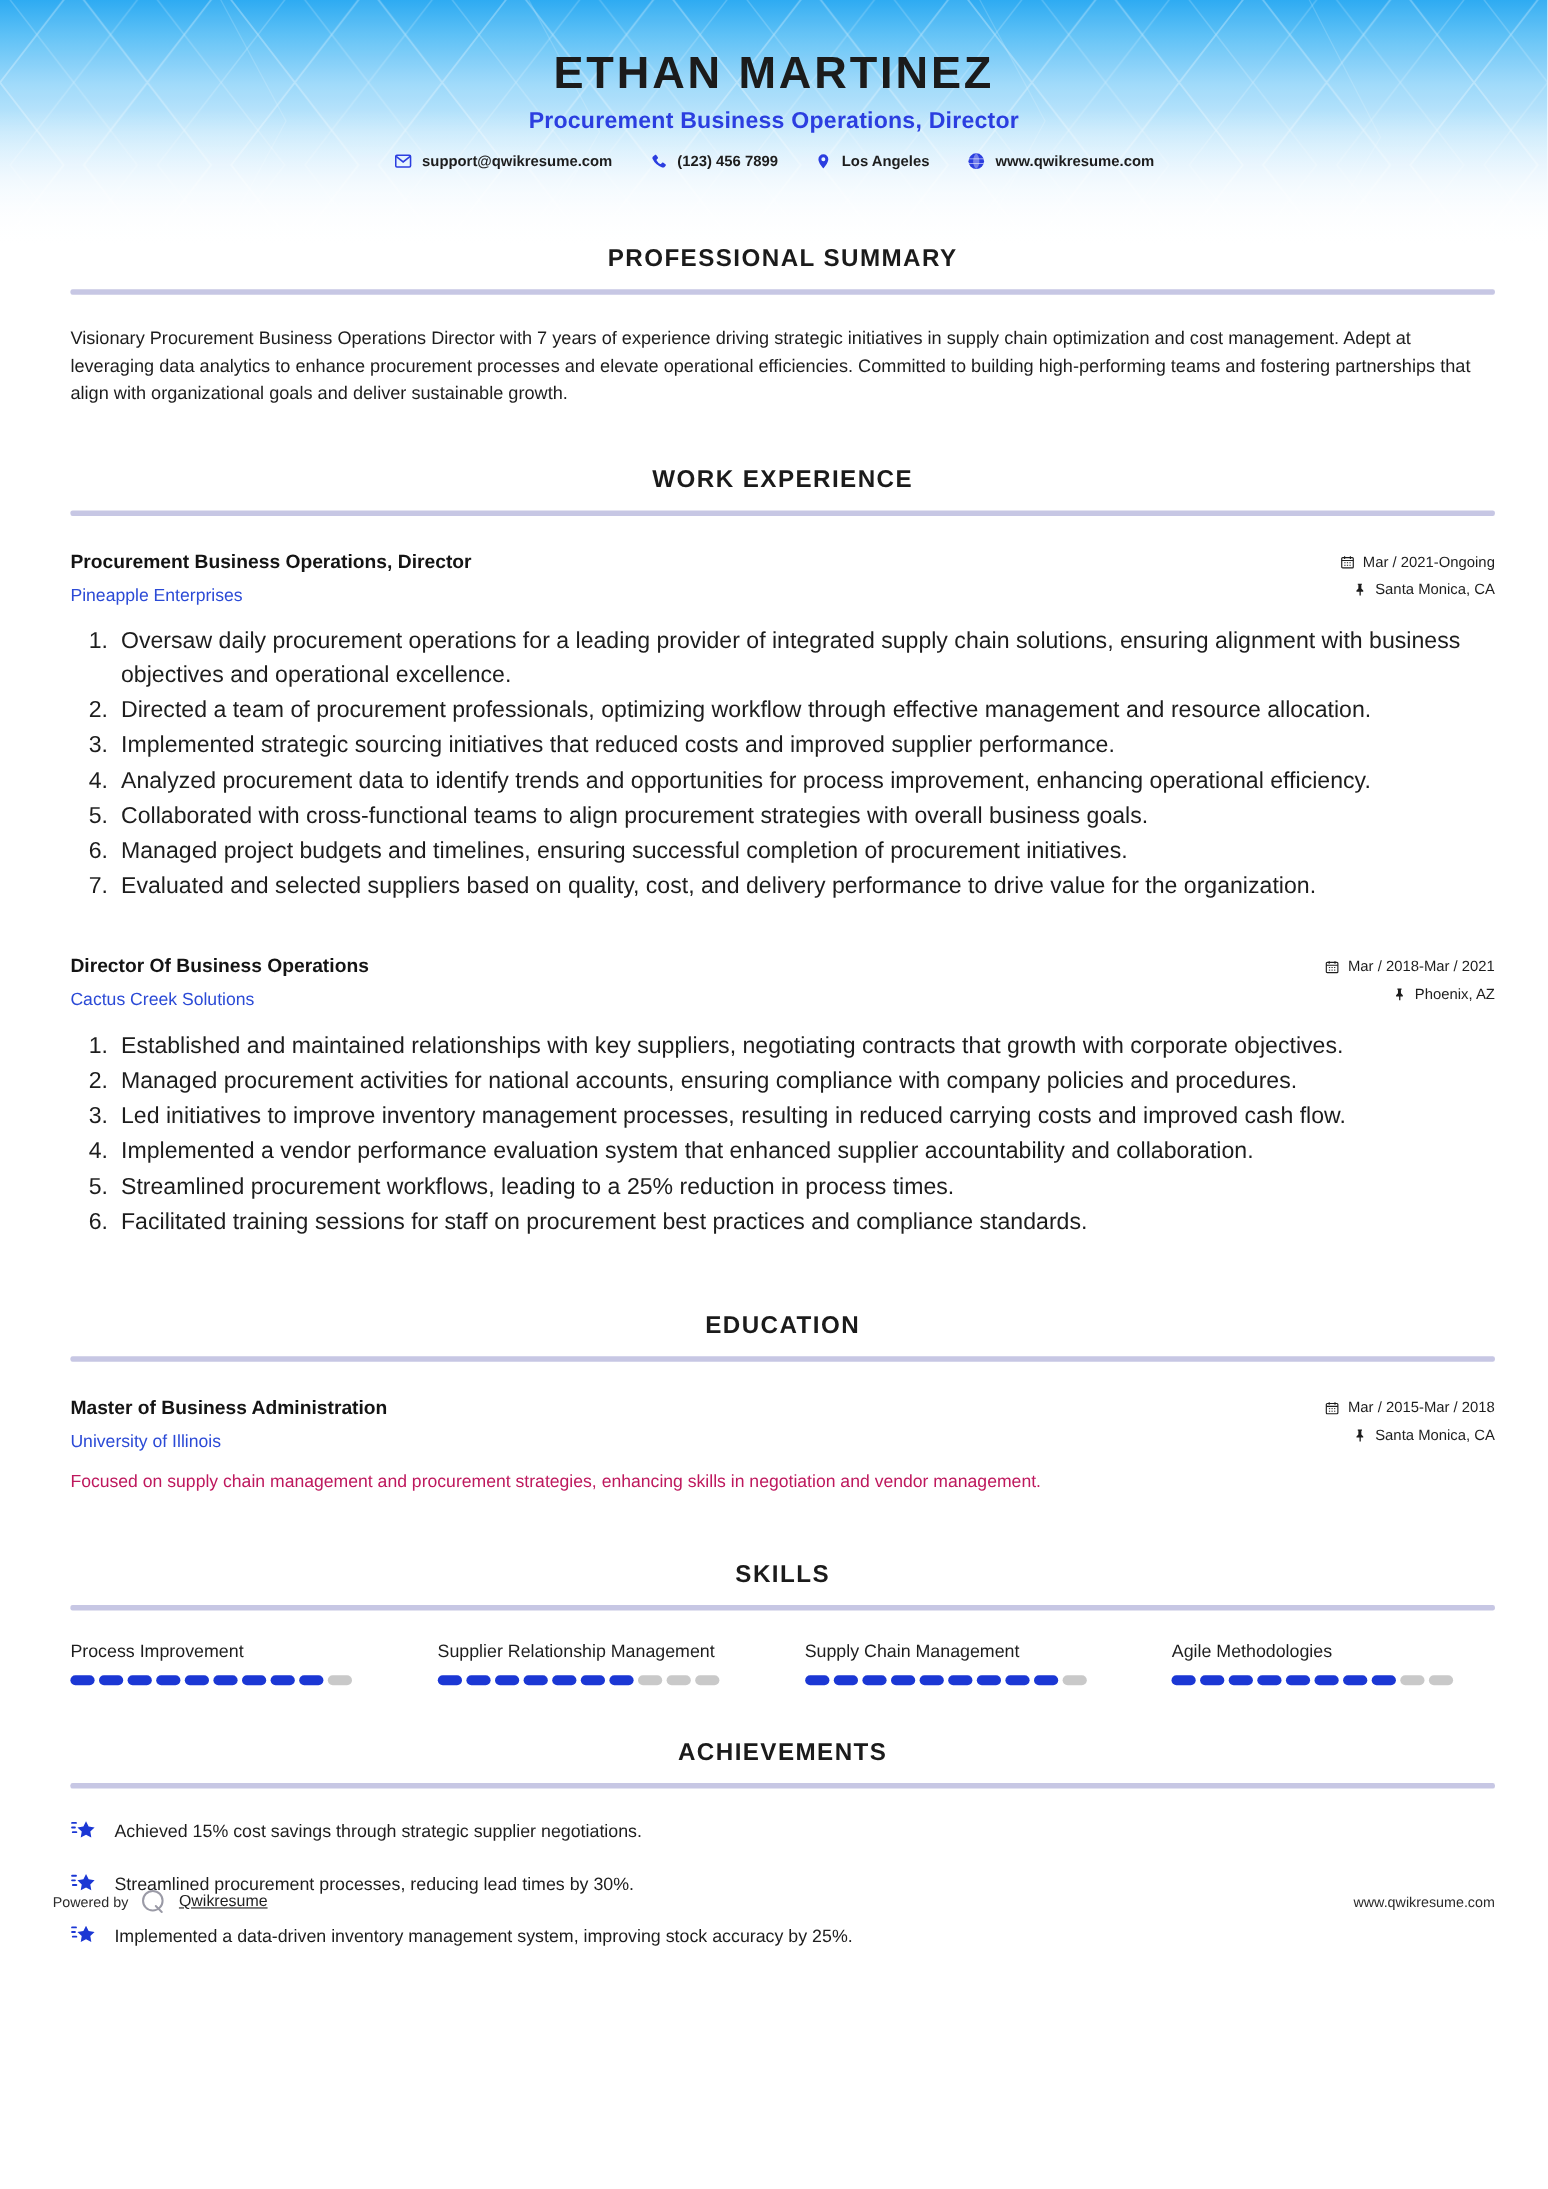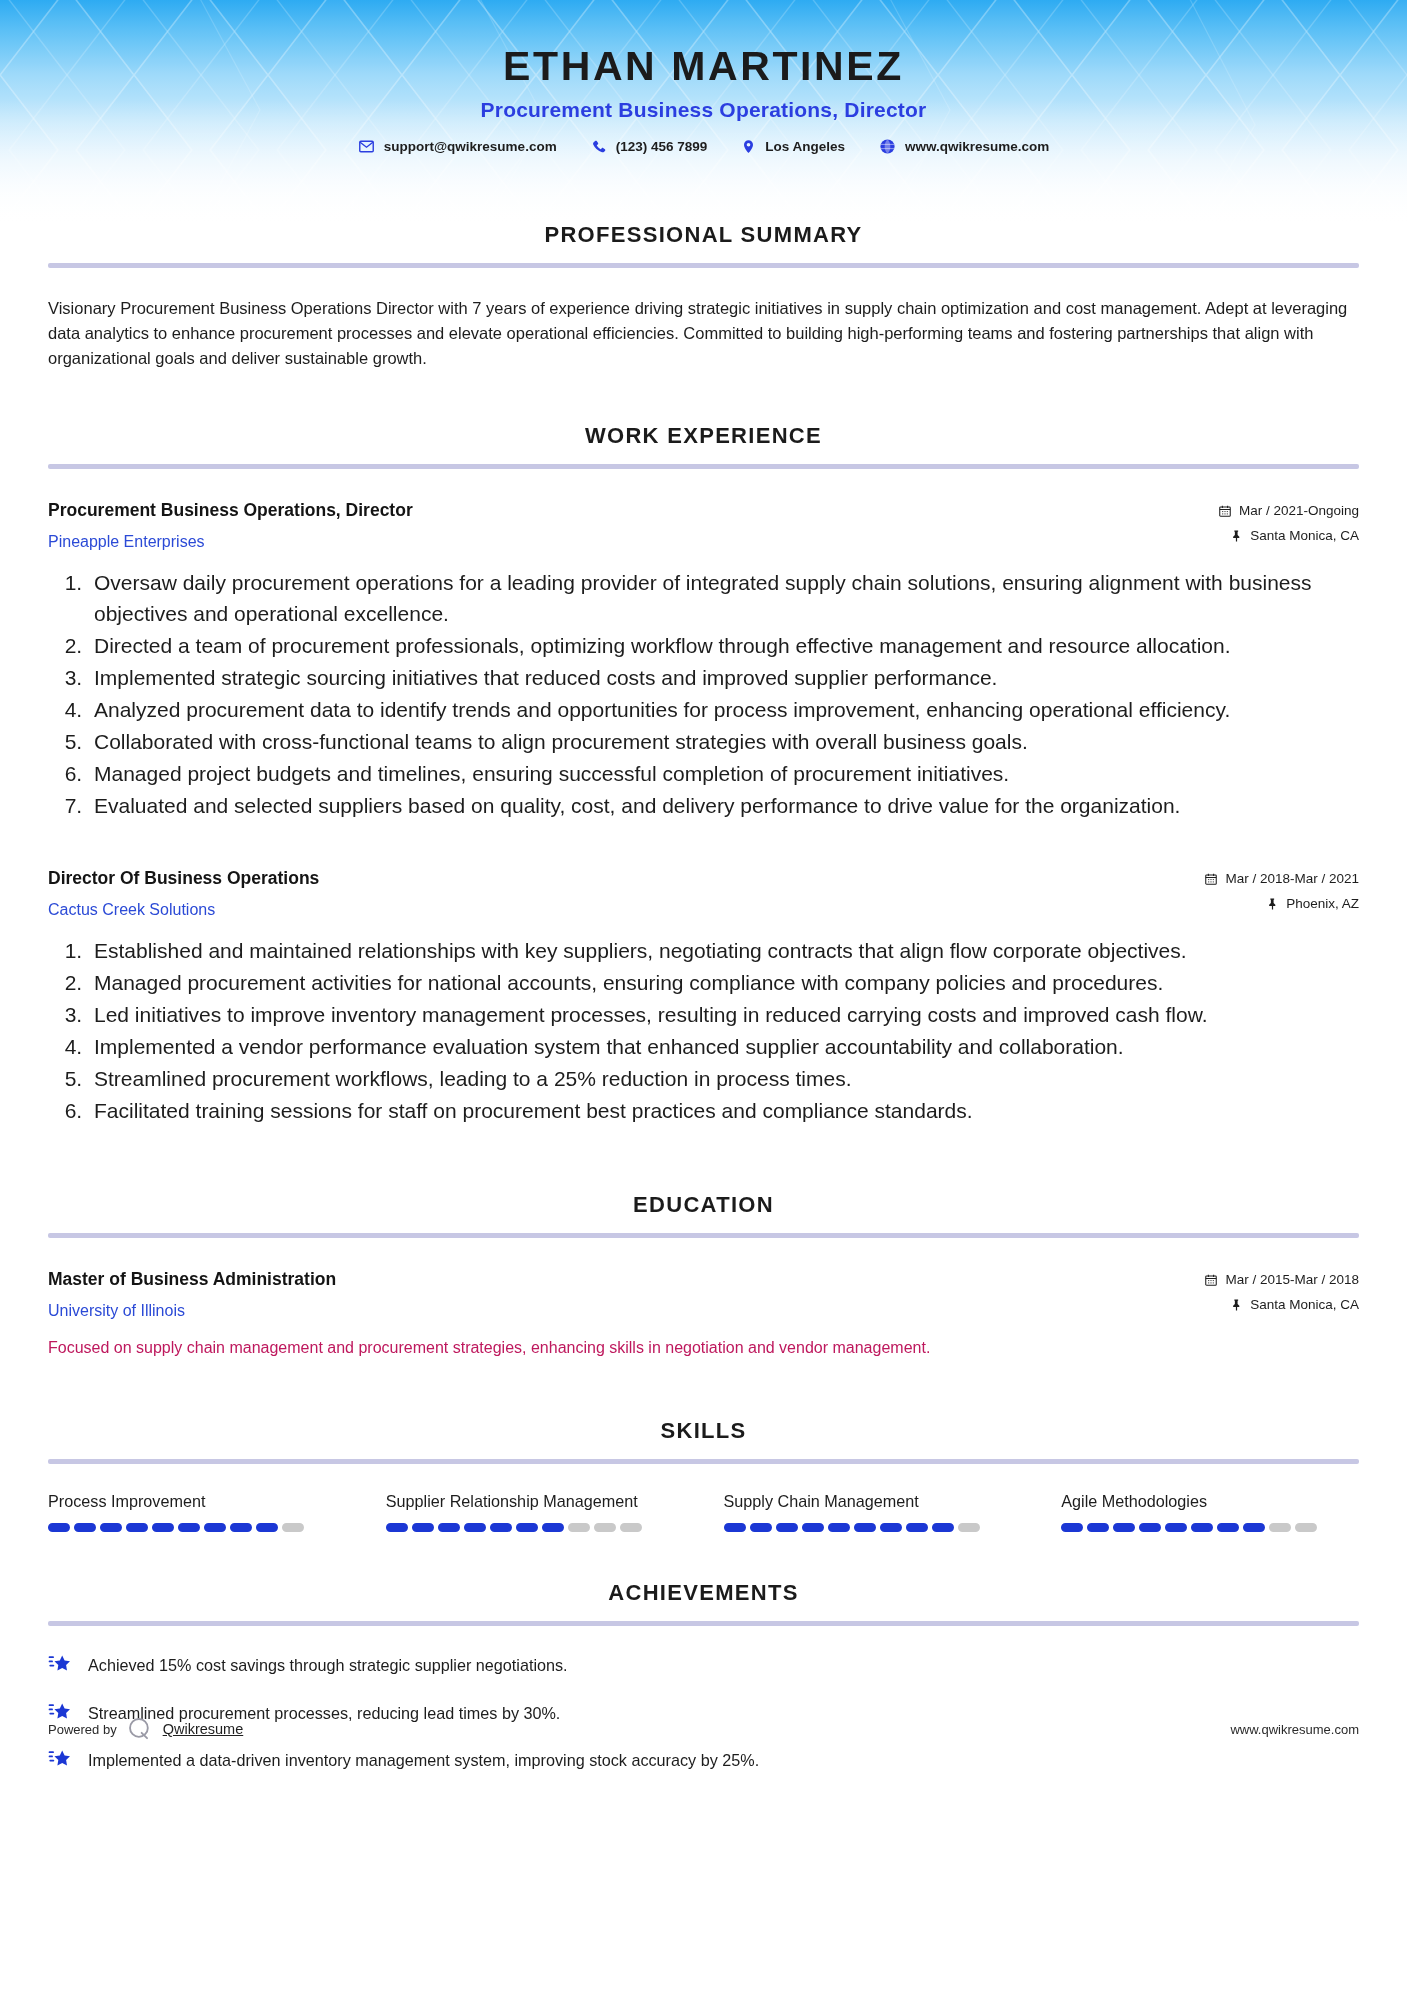--- a/index.html
+++ b/index.html
@@ -83,7 +83,7 @@
   .contact-item .ic svg { display: block; }
 
   
-  .body-wrap { padding: 0 48px; }
+  .body-wrap { padding: 0 48px; margin-left: 16px; }
 
   .section { margin-top: 0; }
   .section-title {

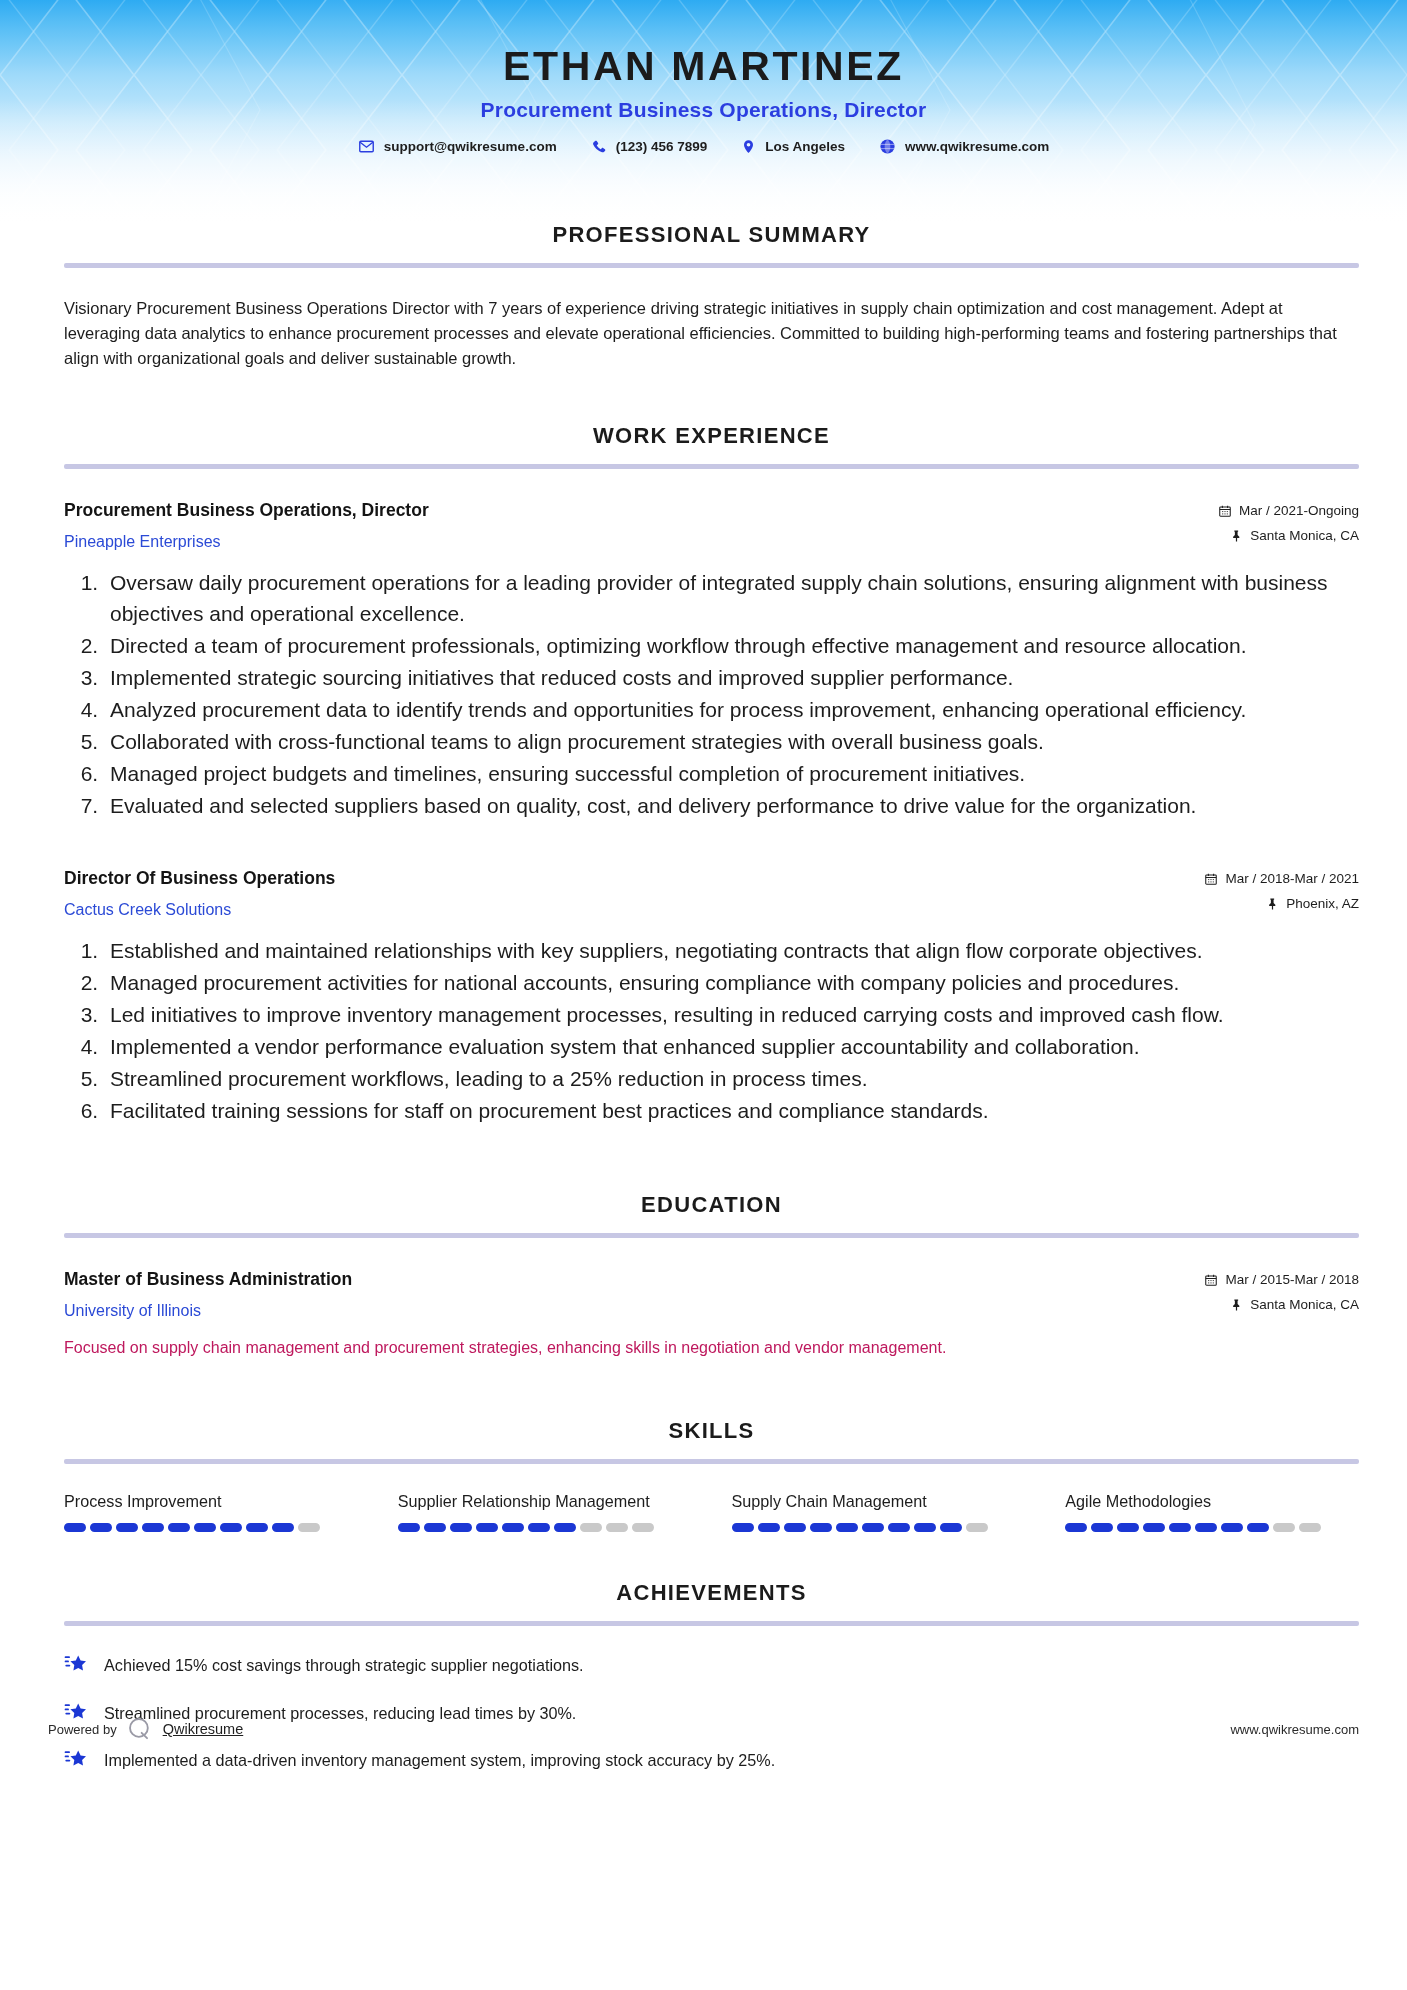--- a/index.html
+++ b/index.html
@@ -394,7 +394,7 @@
           </div>
         </div>
         <ol class="bullets">
-          <li>Established and maintained relationships with key suppliers, negotiating contracts that align flow corporate objectives.</li>
+          <li>Established and maintained relationships with key suppliers, negotiating contracts that growth with corporate objectives.</li>
           <li>Managed procurement activities for national accounts, ensuring compliance with company policies and procedures.</li>
           <li>Led initiatives to improve inventory management processes, resulting in reduced carrying costs and improved cash flow.</li>
           <li>Implemented a vendor performance evaluation system that enhanced supplier accountability and collaboration.</li>

